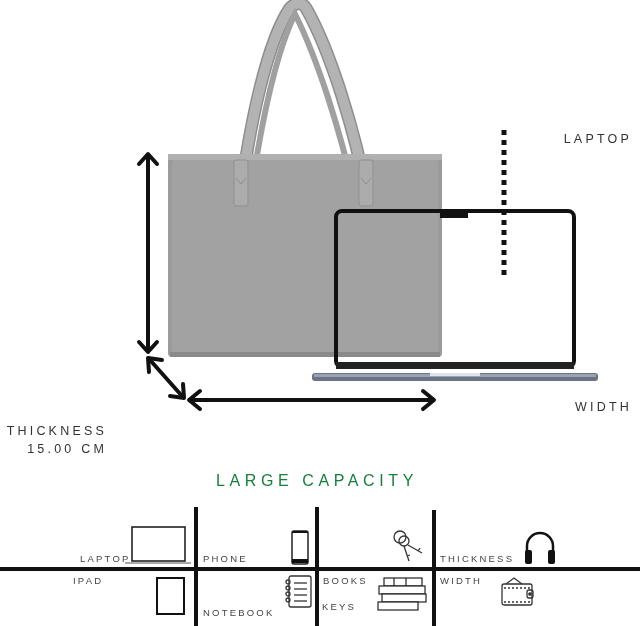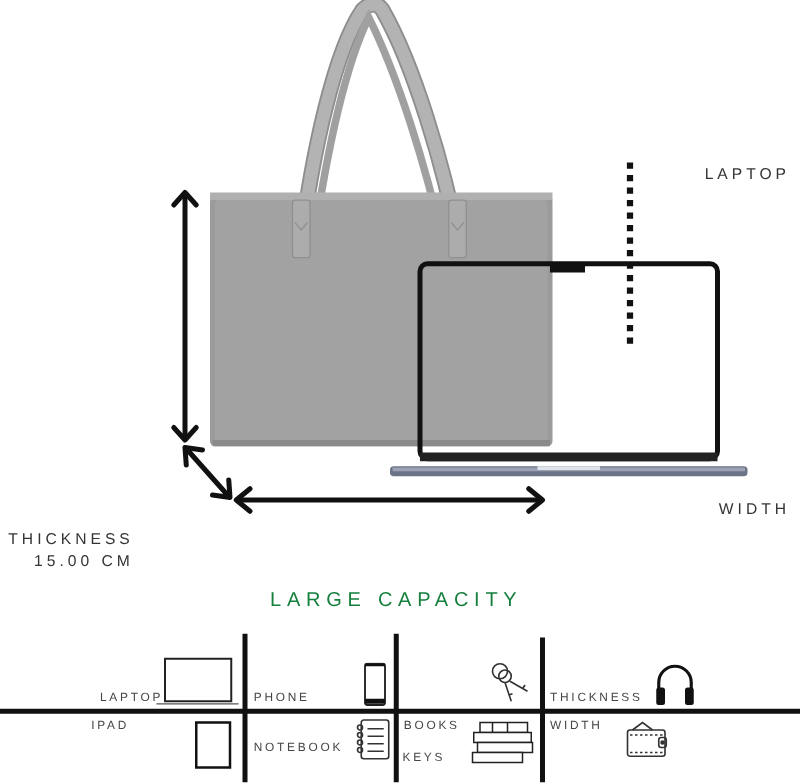--- a/index.html
+++ b/index.html
@@ -93,7 +93,7 @@
 <div class="abs small" style="left:440px;top:553px;">THICKNESS</div>
 
 <div class="abs small" style="left:63px;top:575px;margin-left:10px;">IPAD</div>
-<div class="abs small" style="left:203px;top:593px;">NOTEBOOK</div>
+<div class="abs small" style="left:203px;top:607px;">NOTEBOOK</div>
 <div class="abs small" style="left:323px;top:575px;text-align:right;">BOOKS</div>
 <div class="abs small" style="left:440px;top:575px;">WIDTH</div>
 

